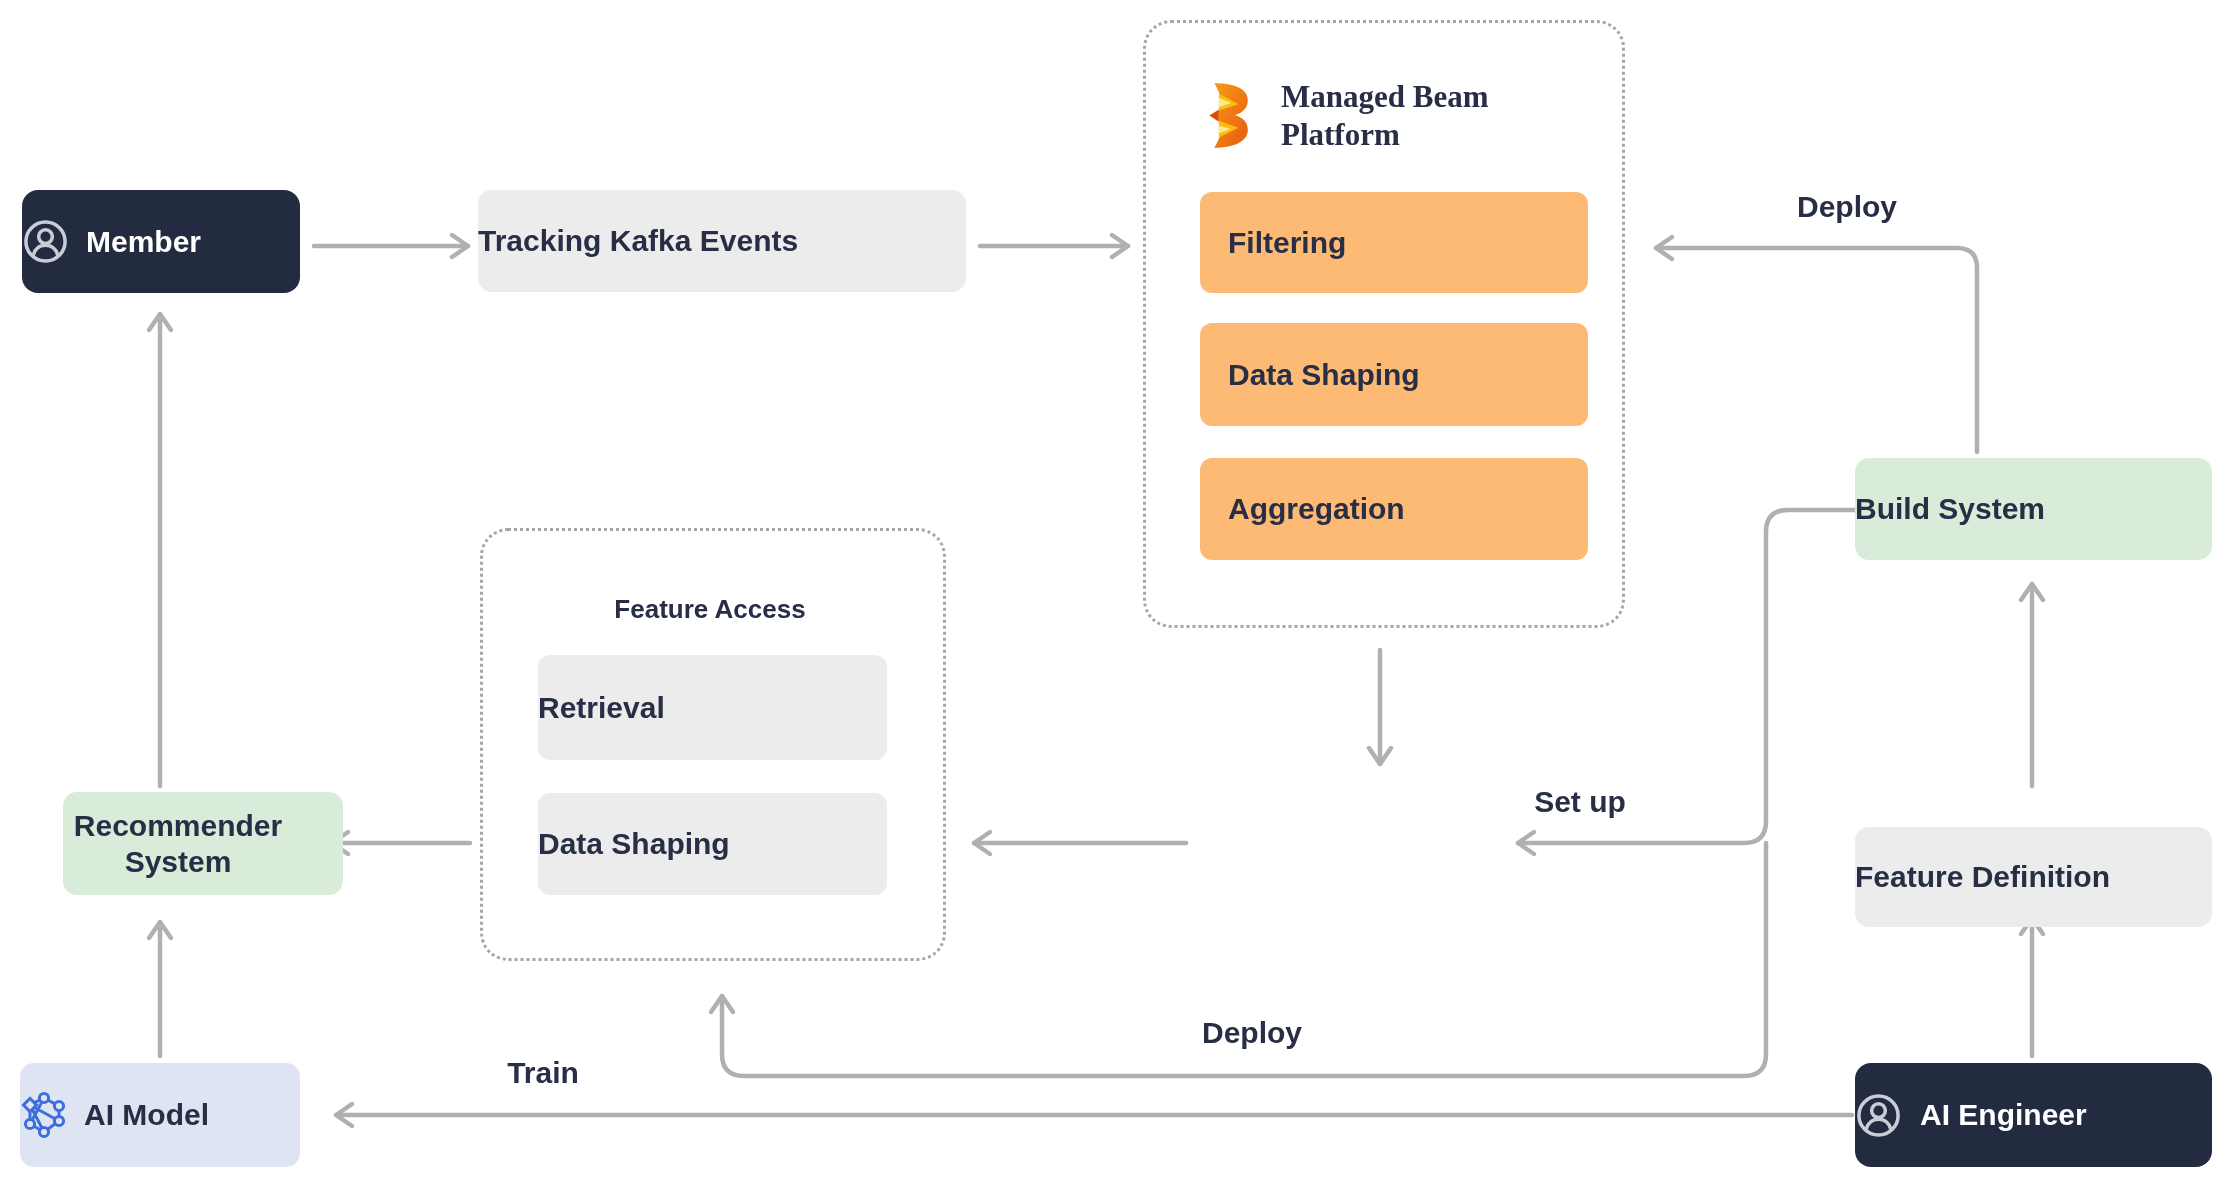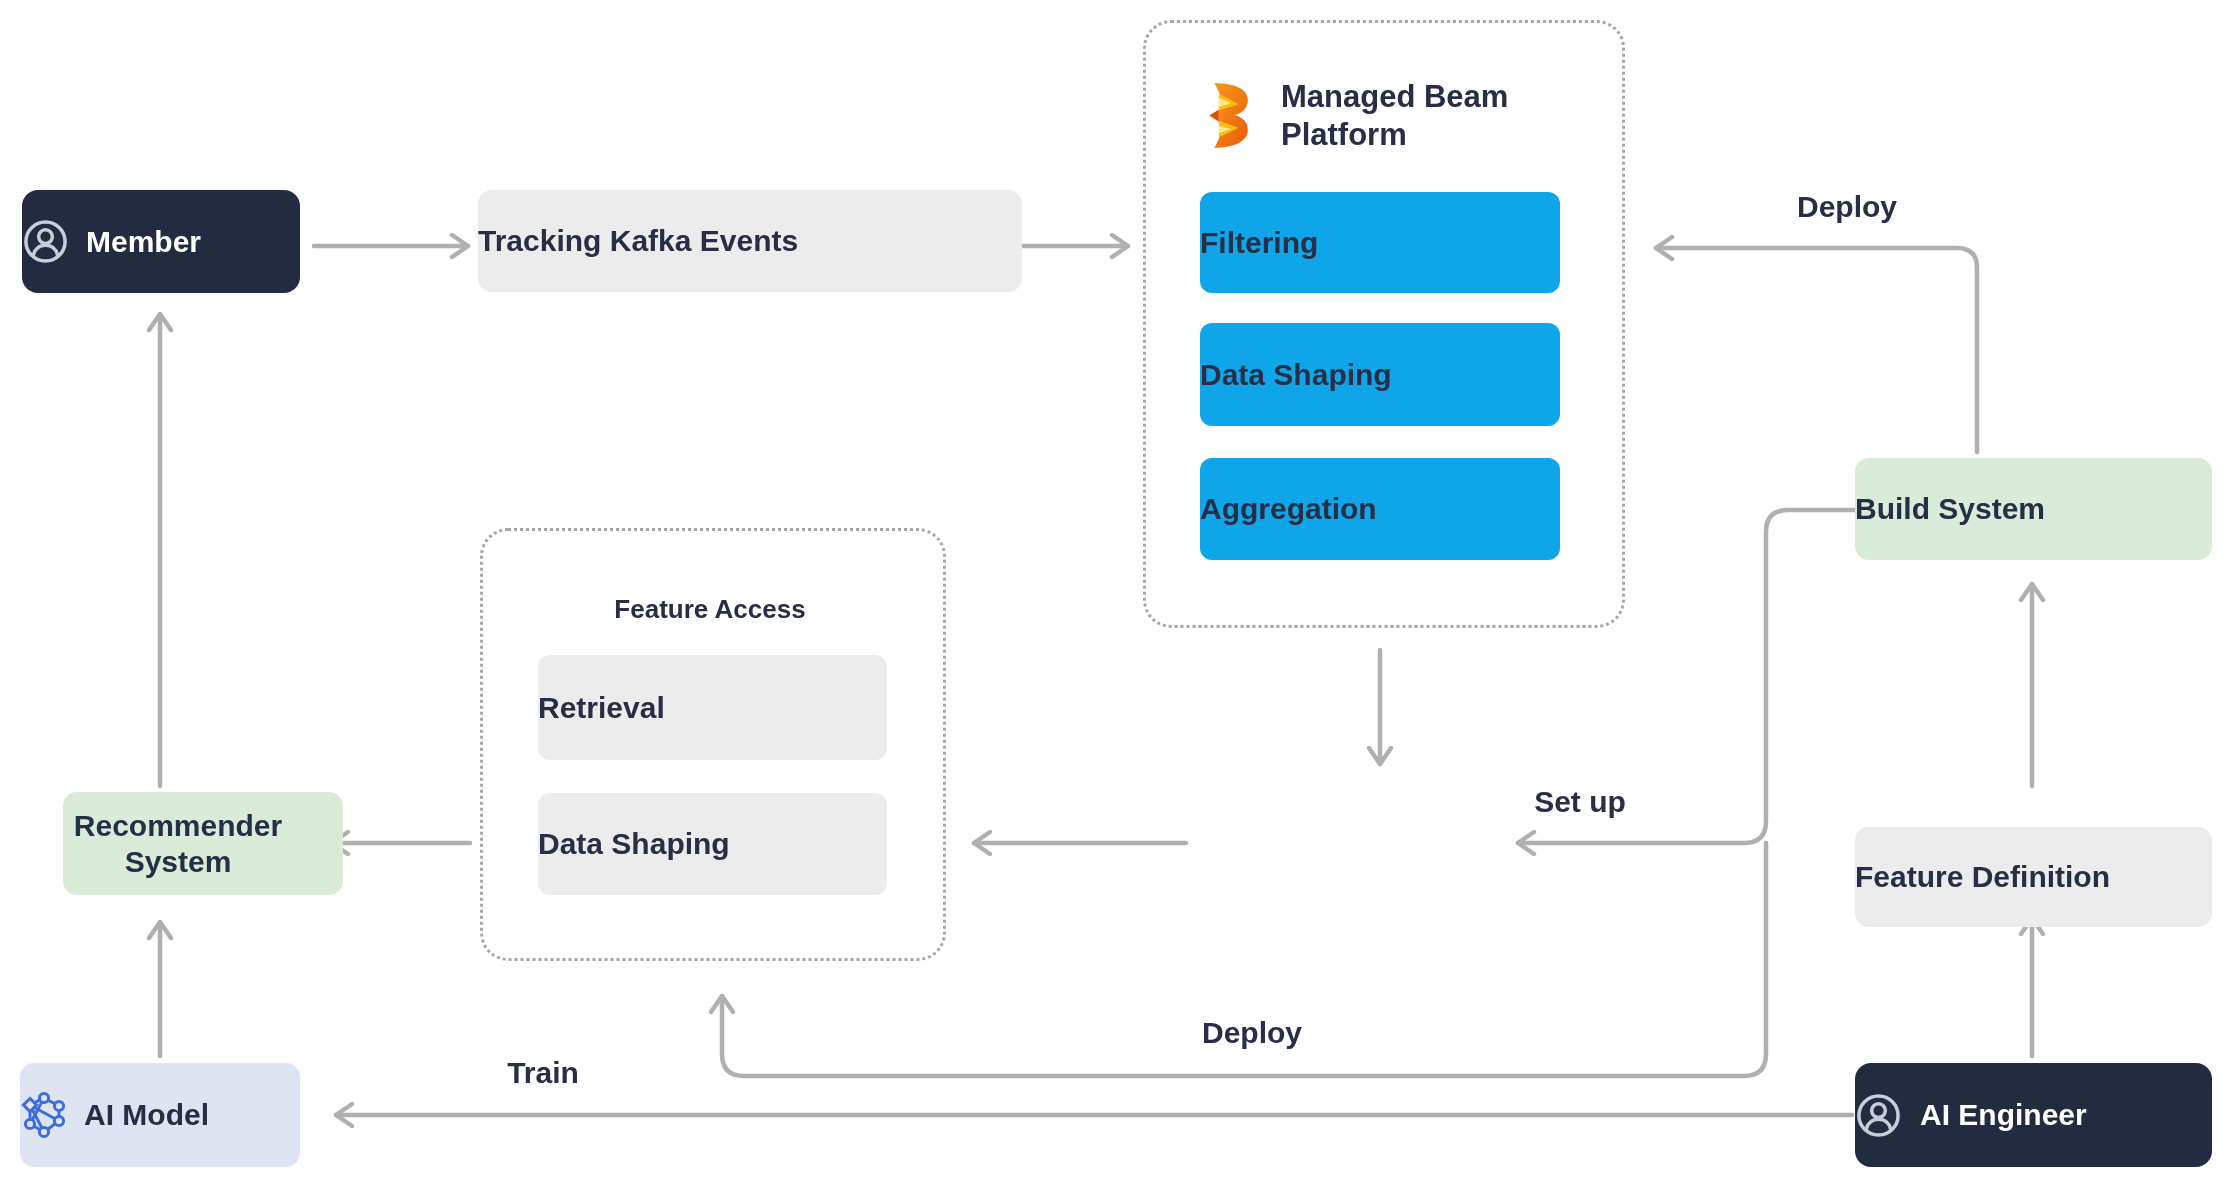--- a/index.html
+++ b/index.html
@@ -23,7 +23,7 @@
   #member{left:22px;top:190px;width:278px;height:103px;gap:17px;}
   #tracking{left:478px;top:190px;width:544px;height:102px;}
   #beam-box{left:1143px;top:20px;width:476px;height:602px;}
-  #beam-header{position:absolute;left:1203px;top:78px;display:flex;gap:22px;align-items:center;z-index:2;}
+  #beam-header{position:absolute;left:1203px;top:78px;display:flex;gap:22px;align-items:center;z-index:2;font-family:Liberation Serif, serif;}
   #beam-title{font-weight:700;font-size:31px;line-height:38px;width:250px;text-align:left;}
   #filtering{left:1200px;top:192px;width:360px;height:101px;border-radius:12px;}
   #beam-shaping{left:1200px;top:323px;width:360px;height:103px;border-radius:12px;}

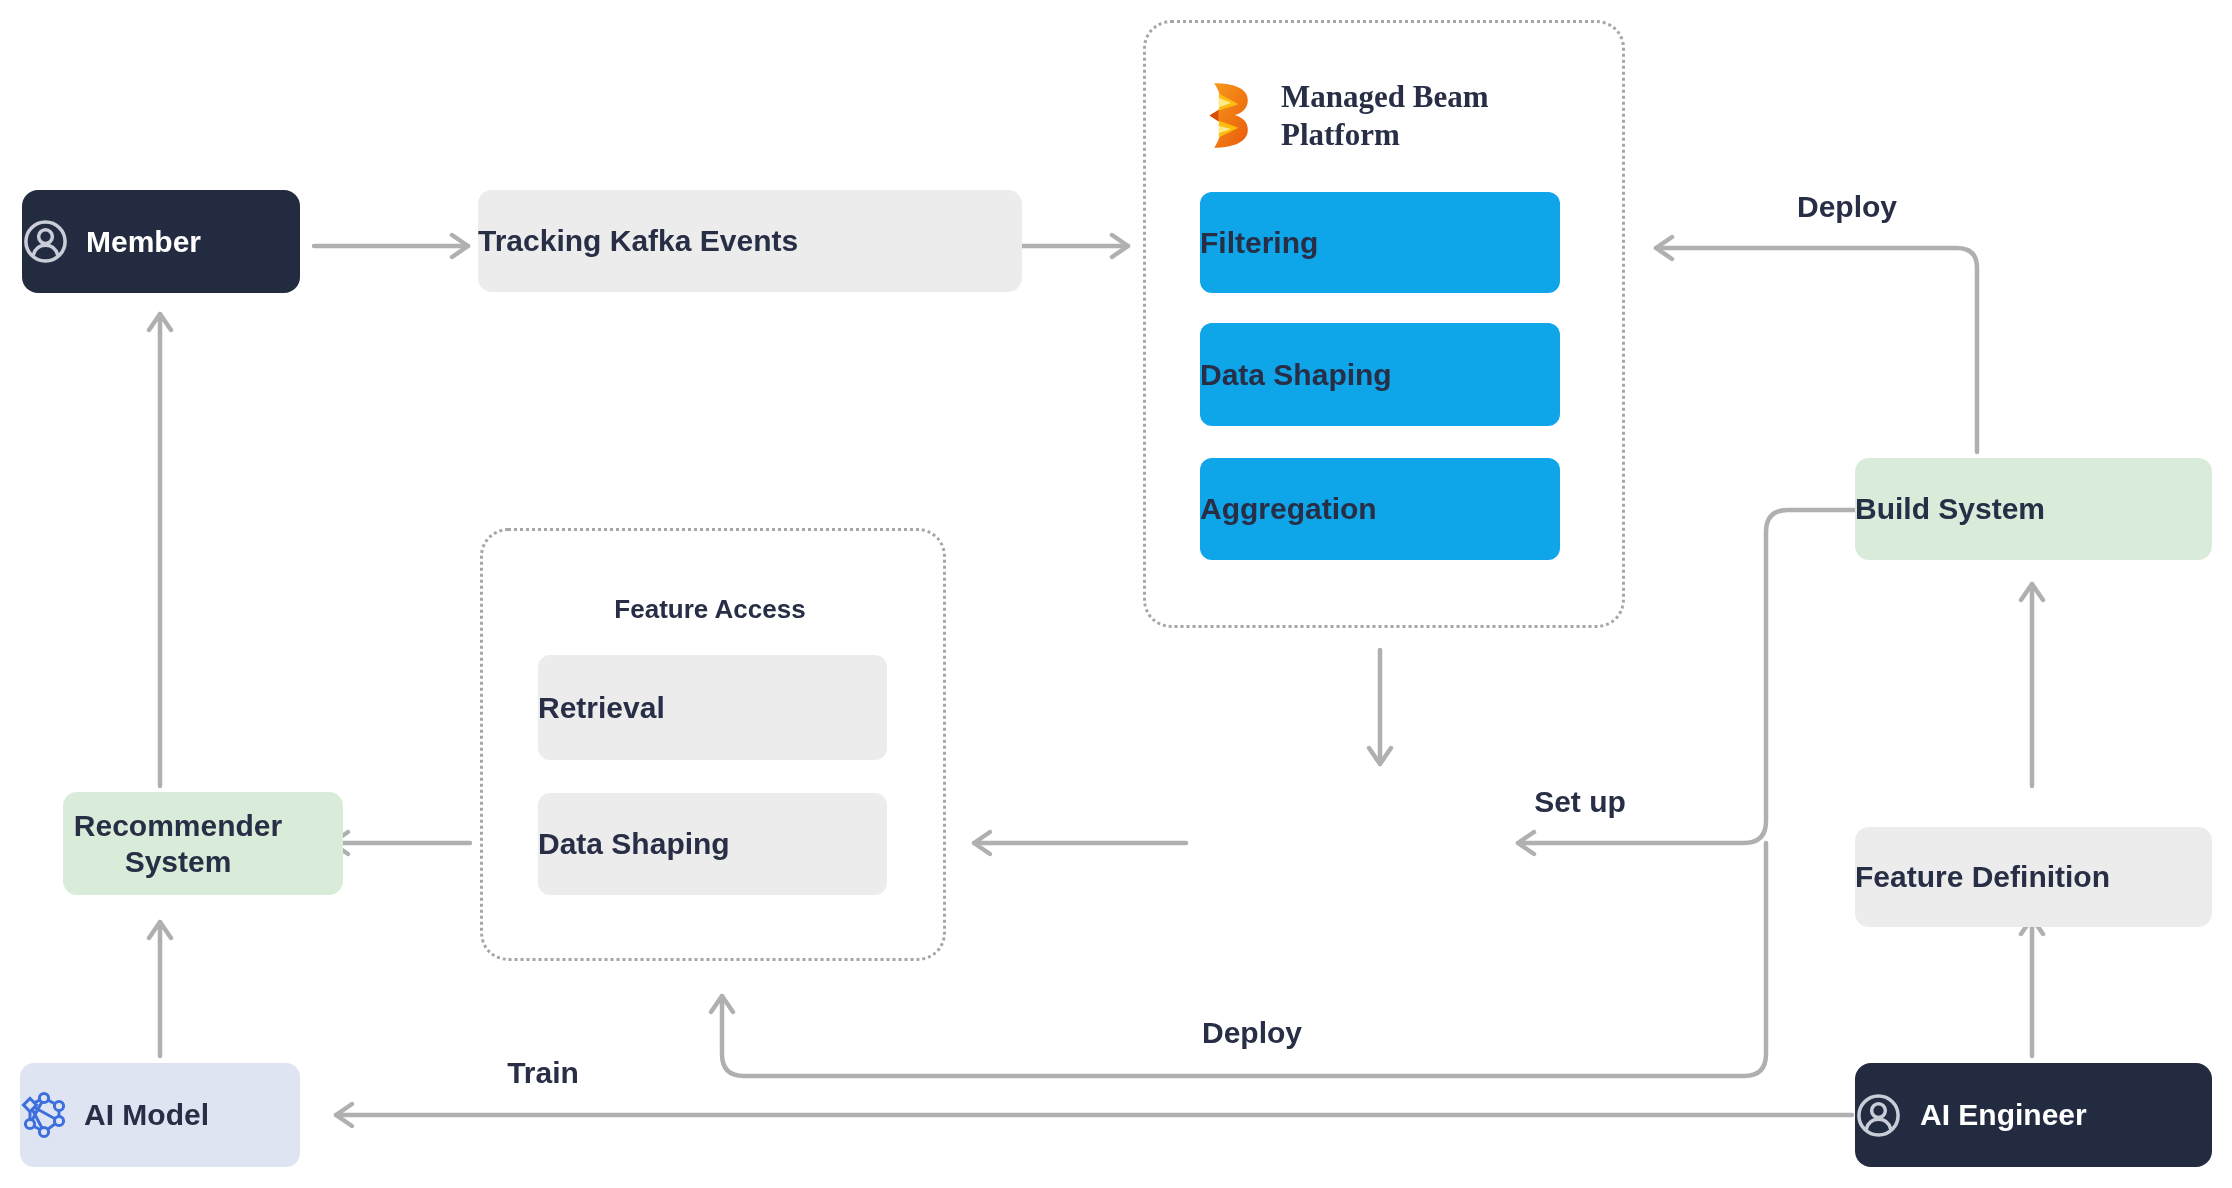--- a/index.html
+++ b/index.html
@@ -21,7 +21,7 @@
 
   
   #member{left:22px;top:190px;width:278px;height:103px;gap:17px;}
-  #tracking{left:478px;top:190px;width:544px;height:102px;}
+  #tracking{left:478px;top:190px;width:488px;height:102px;}
   #beam-box{left:1143px;top:20px;width:476px;height:602px;}
   #beam-header{position:absolute;left:1203px;top:78px;display:flex;gap:22px;align-items:center;z-index:2;font-family:Liberation Serif, serif;}
   #beam-title{font-weight:700;font-size:31px;line-height:38px;width:250px;text-align:left;}

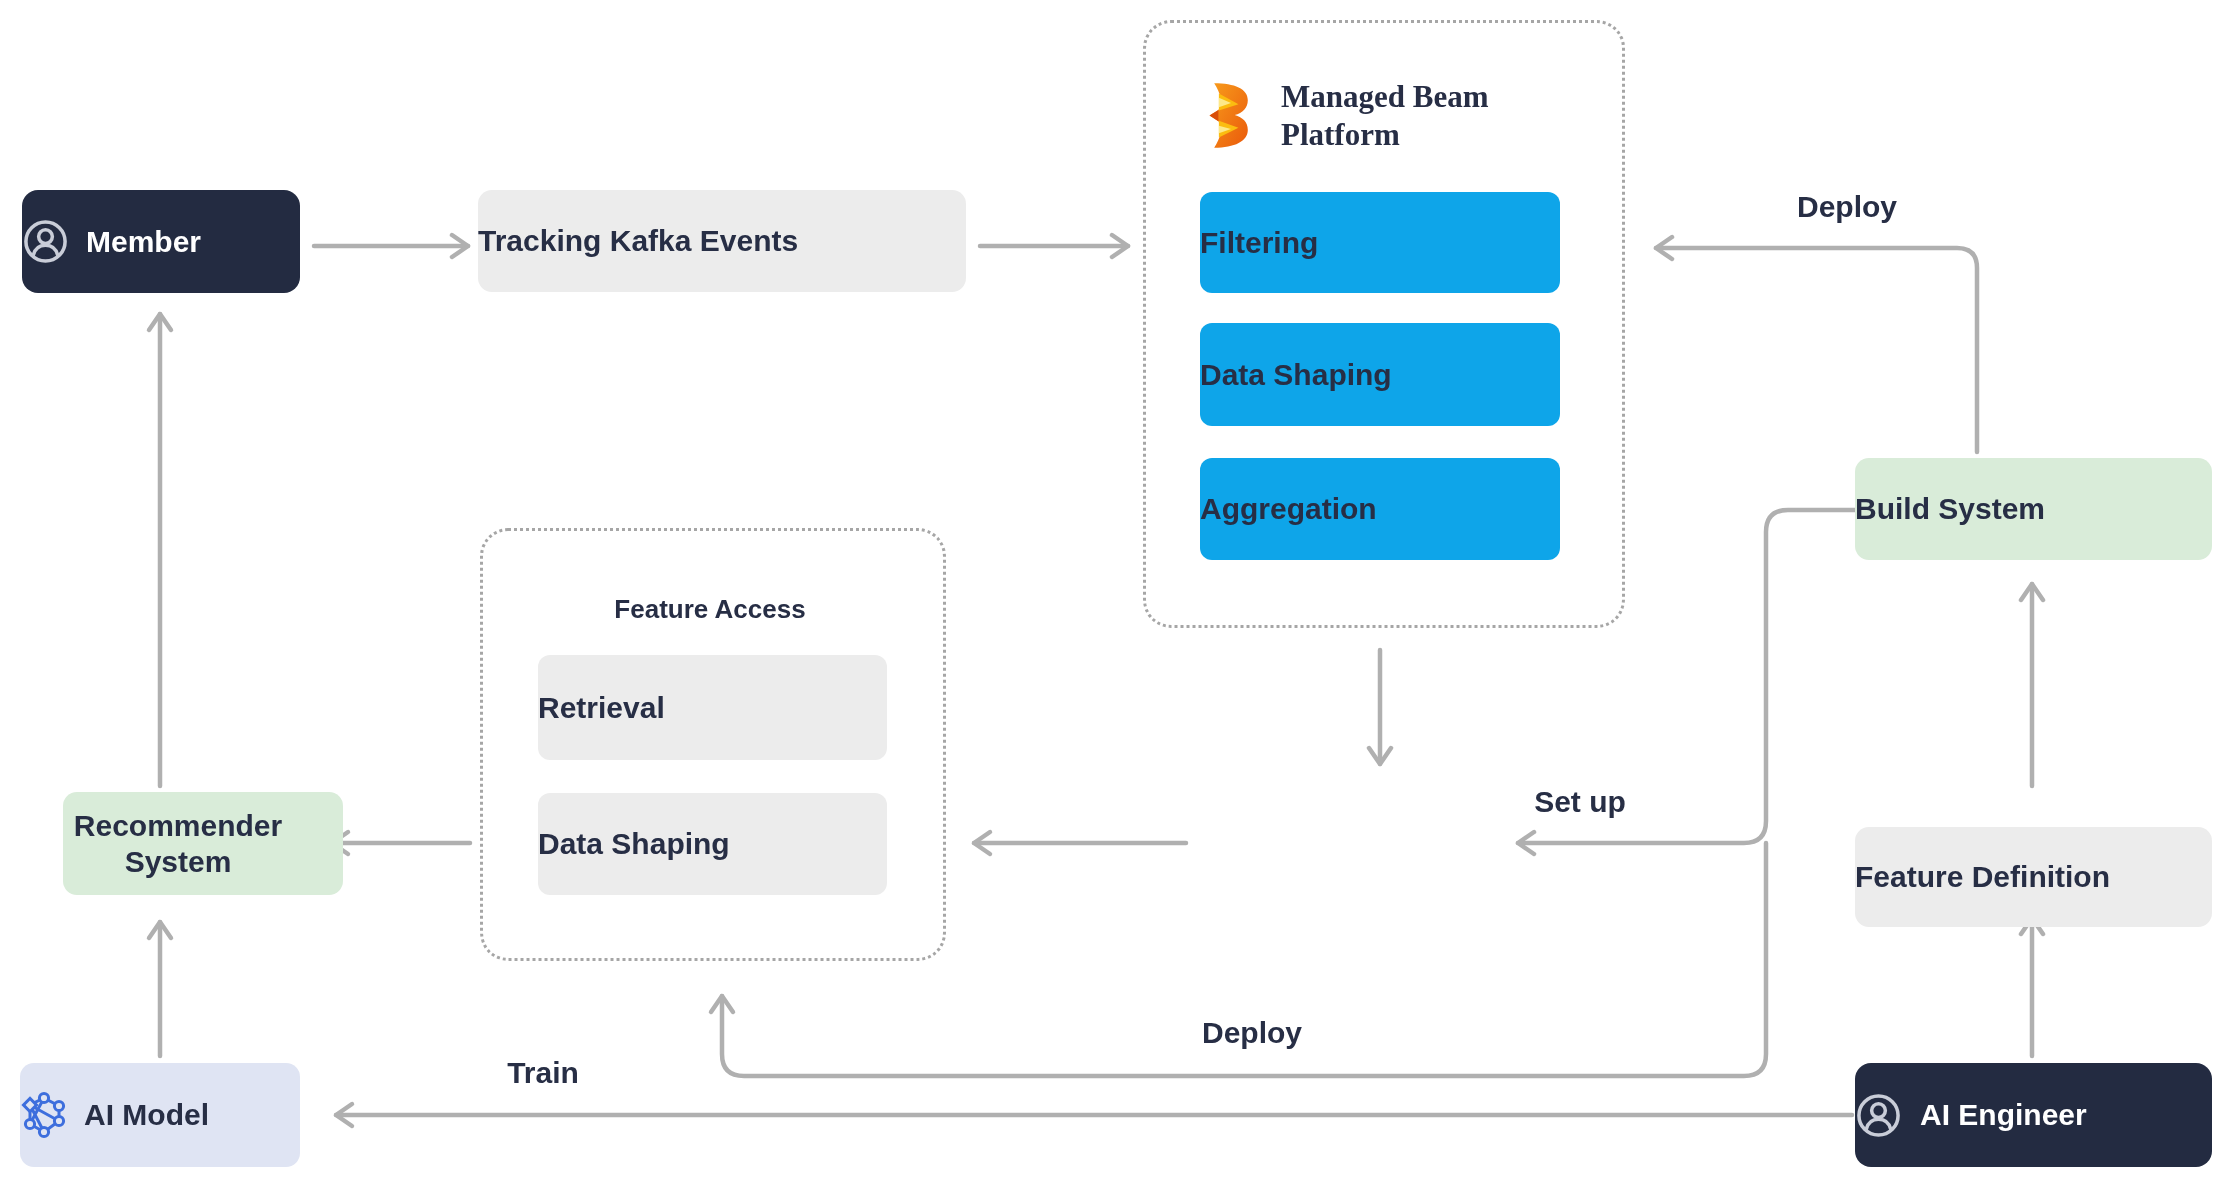--- a/index.html
+++ b/index.html
@@ -11,7 +11,7 @@
   .node{position:absolute;display:flex;align-items:center;justify-content:flex-start;
         border-radius:14px;font-weight:700;font-size:30px;line-height:36px;color:#272e45;z-index:2;}
   .gray{background:#ececec;}
-  .peach{background:#0ea5e9;}
+  .peach{background:#fdba74;padding-left:28px;}
   .green{background:#d9ecd9;}
   .navy{background:#232b41;color:#ffffff;border-radius:16px;}
   .lav{background:#dfe4f3;}

